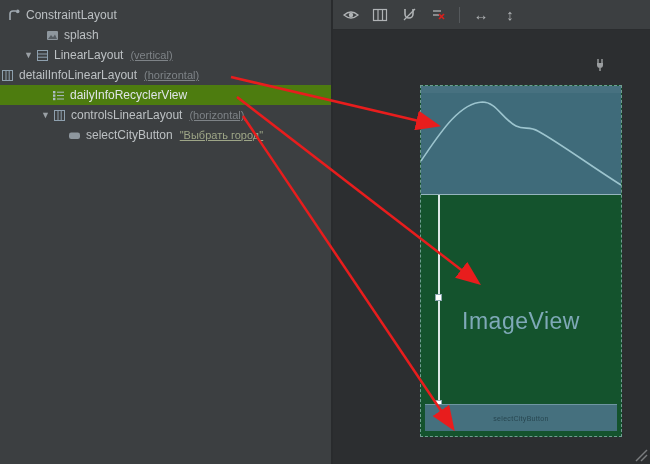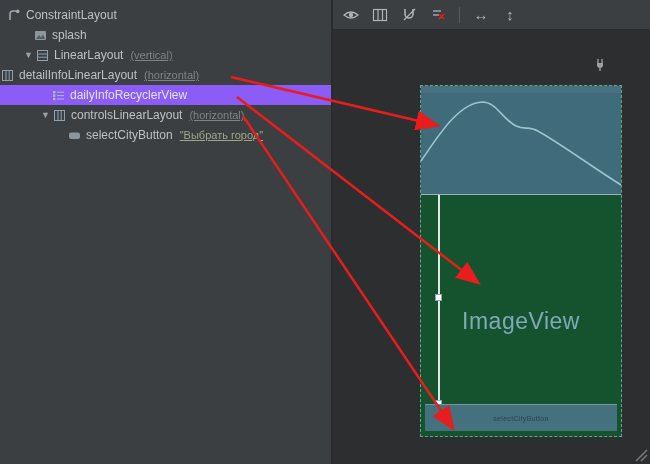--- a/index.html
+++ b/index.html
@@ -77,7 +77,7 @@
         <span class="lbl">ConstraintLayout</span>
       </div>
 
-      <div class="tree-row" style="padding-left:33px">
+      <div class="tree-row" style="padding-left:45px">
         <span class="ticon">
           <svg width="13" height="13">
               <rect x="1" y="2" width="11" height="9" rx="1" fill="#8e979e"></rect>

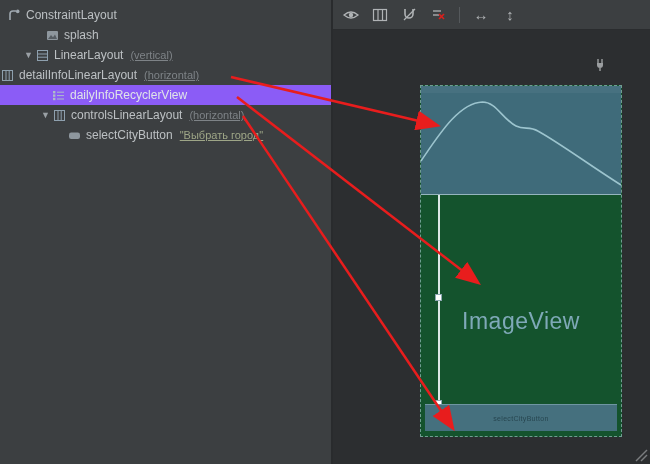--- a/index.html
+++ b/index.html
@@ -11,7 +11,7 @@
   .tree-row{display:flex;align-items:center;height:20px;font-size:12px;color:#bcc0c3;
             white-space:nowrap;cursor:default;}
   .tree-rows{padding-top:5px;}
-  .tree-row.selected{background:#8b5cf6;color:#dfe4e8;}
+  .tree-row.selected{background:#4d7c0f;color:#dfe4e8;}
   .tree-row .meta{margin-left:7px;font-size:11px;color:#7e8387;text-decoration:underline;}
   .tree-row .meta.string{color:#9ea687;}
   .chev{width:13px;text-align:center;color:#9aa0a5;font-size:9px;flex:0 0 13px;}

